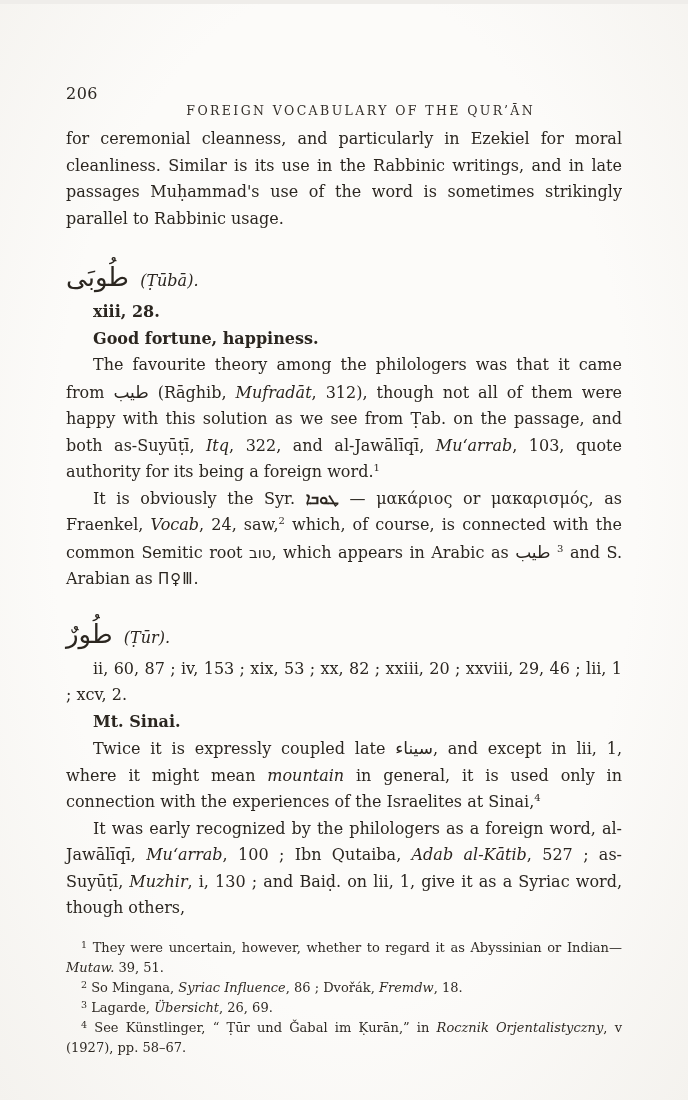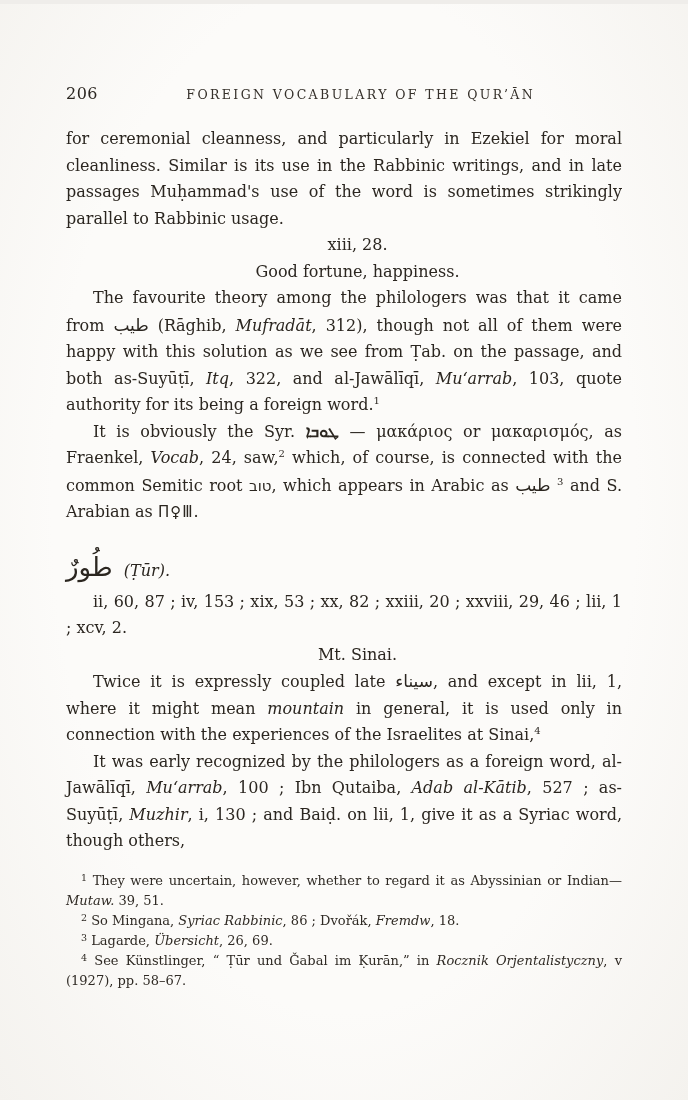--- a/index.html
+++ b/index.html
@@ -21,7 +21,7 @@
   .running-head { position:relative; height:22px; margin-bottom:20px; }
   .pagenum { font-size:16px; letter-spacing:0.5px; }
   .running-title {
-    position:absolute; left:53%; top:3px;
+    position:absolute; left:53%; top:19px;
     transform:translateX(-50%);
     font-size:12.5px; letter-spacing:2.4px; white-space:nowrap;
     color:#35302a;

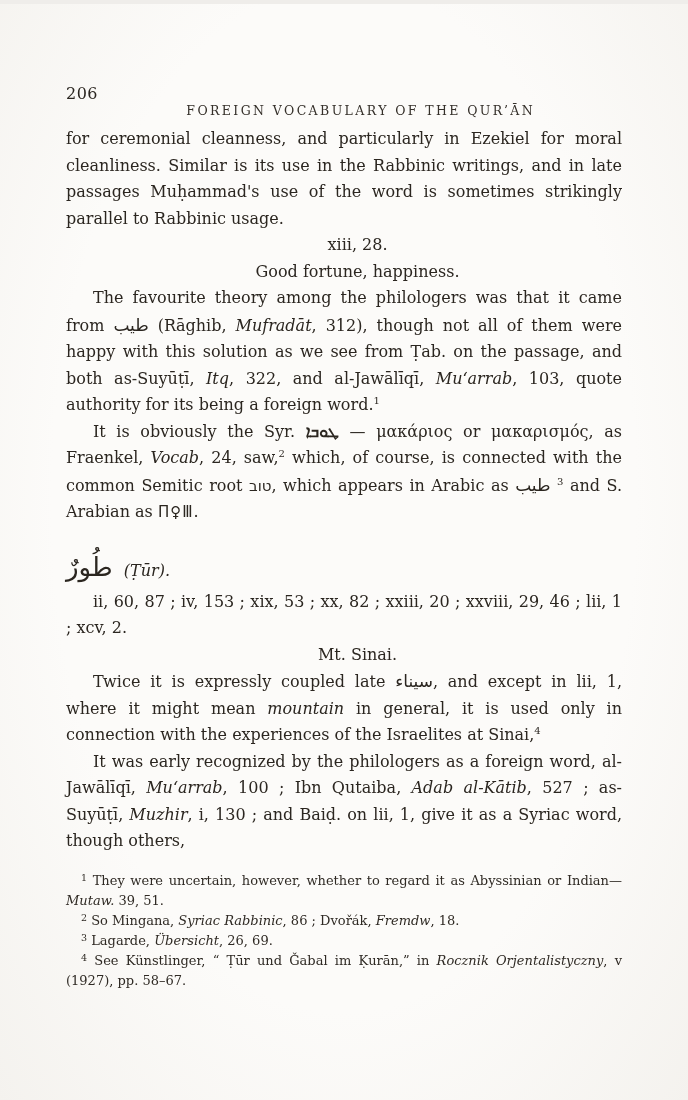--- a/index.html
+++ b/index.html
@@ -72,6 +72,10 @@
   <p class="body">for ceremonial cleanness, and particularly in Ezekiel for moral cleanliness. Similar is its use in the Rabbinic writings, and in late passages Muḥammad's use of the word is sometimes strikingly parallel to Rabbinic usage.</p>
 
   <section>
+    <div class="headword">
+      <span class="arabic-head" dir="rtl">طُوبَى</span>
+      <span class="translit">(Ṭūbā).</span>
+    </div>
     <p class="body short ind">xiii, 28.</p>
     <p class="body short ind">Good fortune, happiness.</p>
 

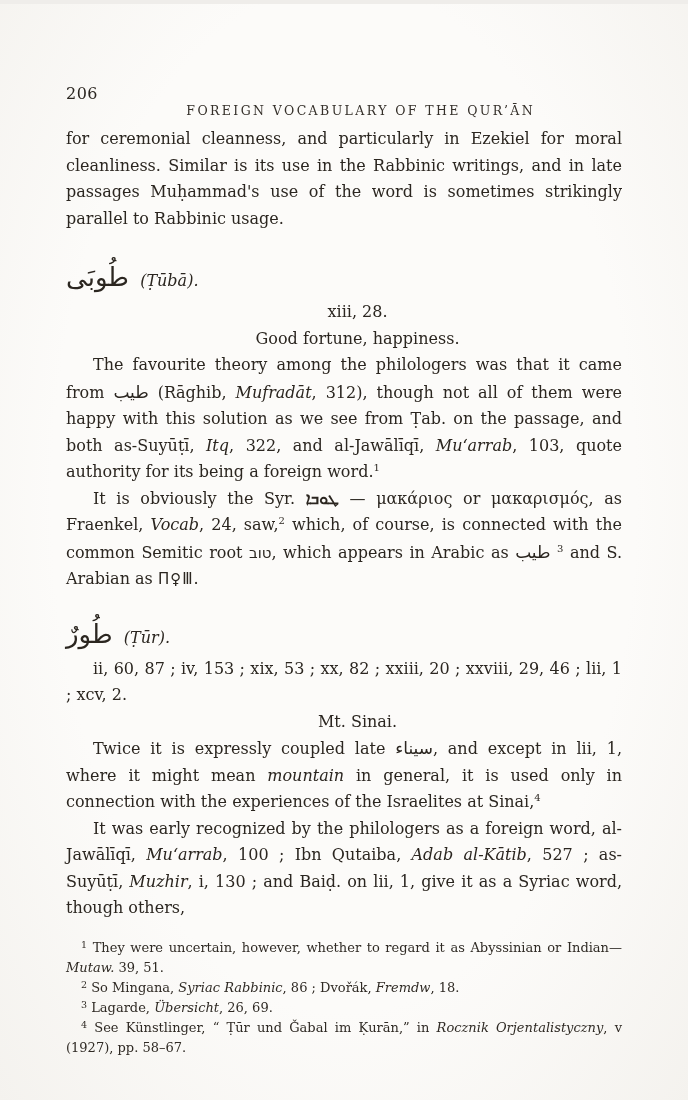--- a/index.html
+++ b/index.html
@@ -31,7 +31,7 @@
     text-align:justify; text-justify:inter-word;
     color:#2b2620;
   }
-  p.short { text-align:center; }
+  p.short { text-align:left;font-weight:bold; }
   .ind { text-indent:27px; }
   .tall { line-height:29.5px; }
   .headword { margin:30px 0 7px 0; }

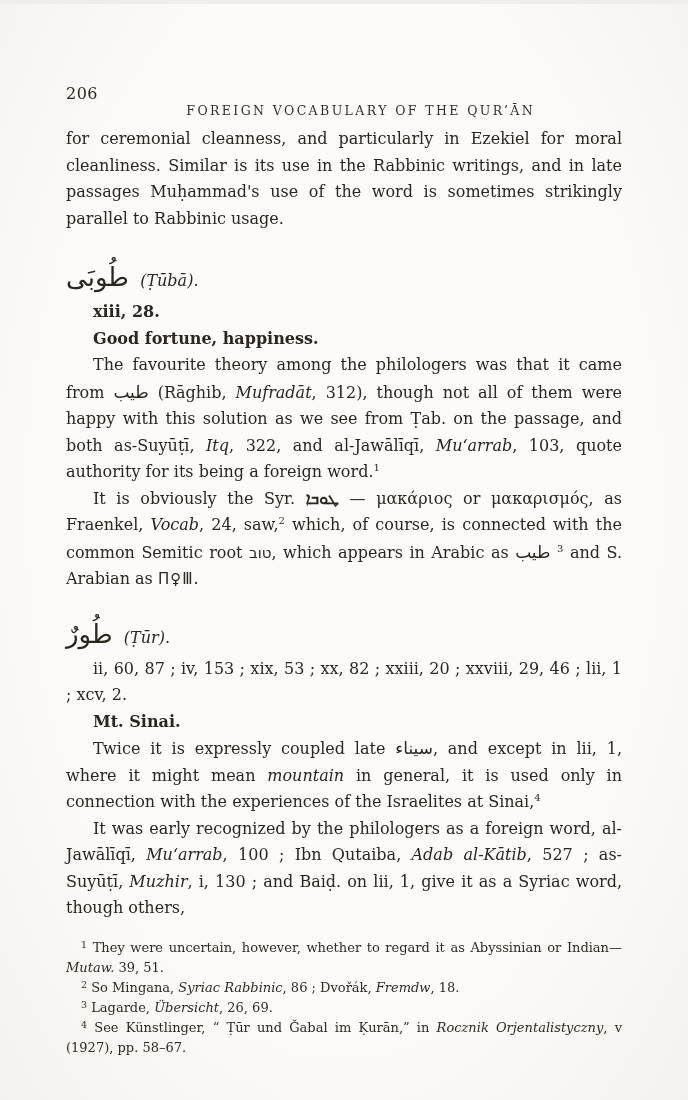--- a/index.html
+++ b/index.html
@@ -99,7 +99,7 @@
 
   <div class="footnotes">
     <p><sup class="fnmark">1</sup> <span>They were uncertain, however, whether to regard it as Abyssinian or Indian—</span><span class="it">Mutaw.</span><span> 39, 51.</span></p>
-    <p><sup class="fnmark">2</sup> <span>So Mingana, </span><span class="it">Syriac Rabbinic</span><span>, 86 ; Dvořák, </span><span class="it">Fremdw</span><span>, 18.</span></p>
+    <p><sup class="fnmark">2</sup> <span>So Mingana, </span><span class="it">Syriac Influence</span><span>, 86 ; Dvořák, </span><span class="it">Fremdw</span><span>, 18.</span></p>
     <p><sup class="fnmark">3</sup> <span>Lagarde, </span><span class="it">Übersicht</span><span>, 26, 69.</span></p>
     <p><sup class="fnmark">4</sup> <span>See Künstlinger, “ Ṭūr und Ǧabal im Ḳurān,” in </span><span class="it">Rocznik Orjentalistyczny</span><span>, v (1927), pp. 58–67.</span></p>
   </div>

